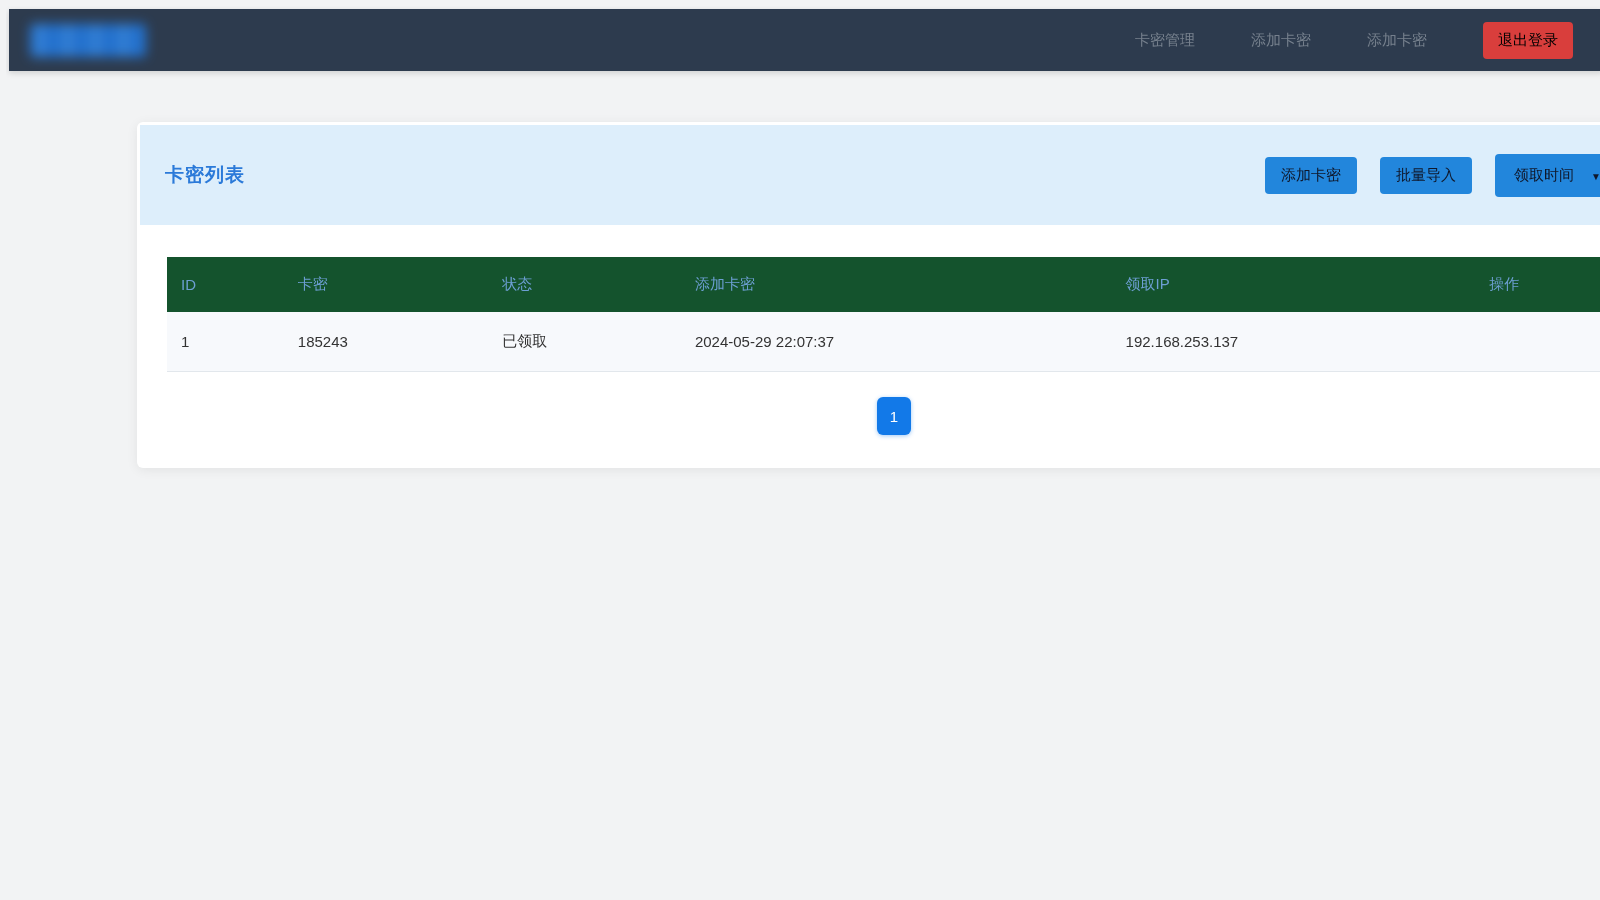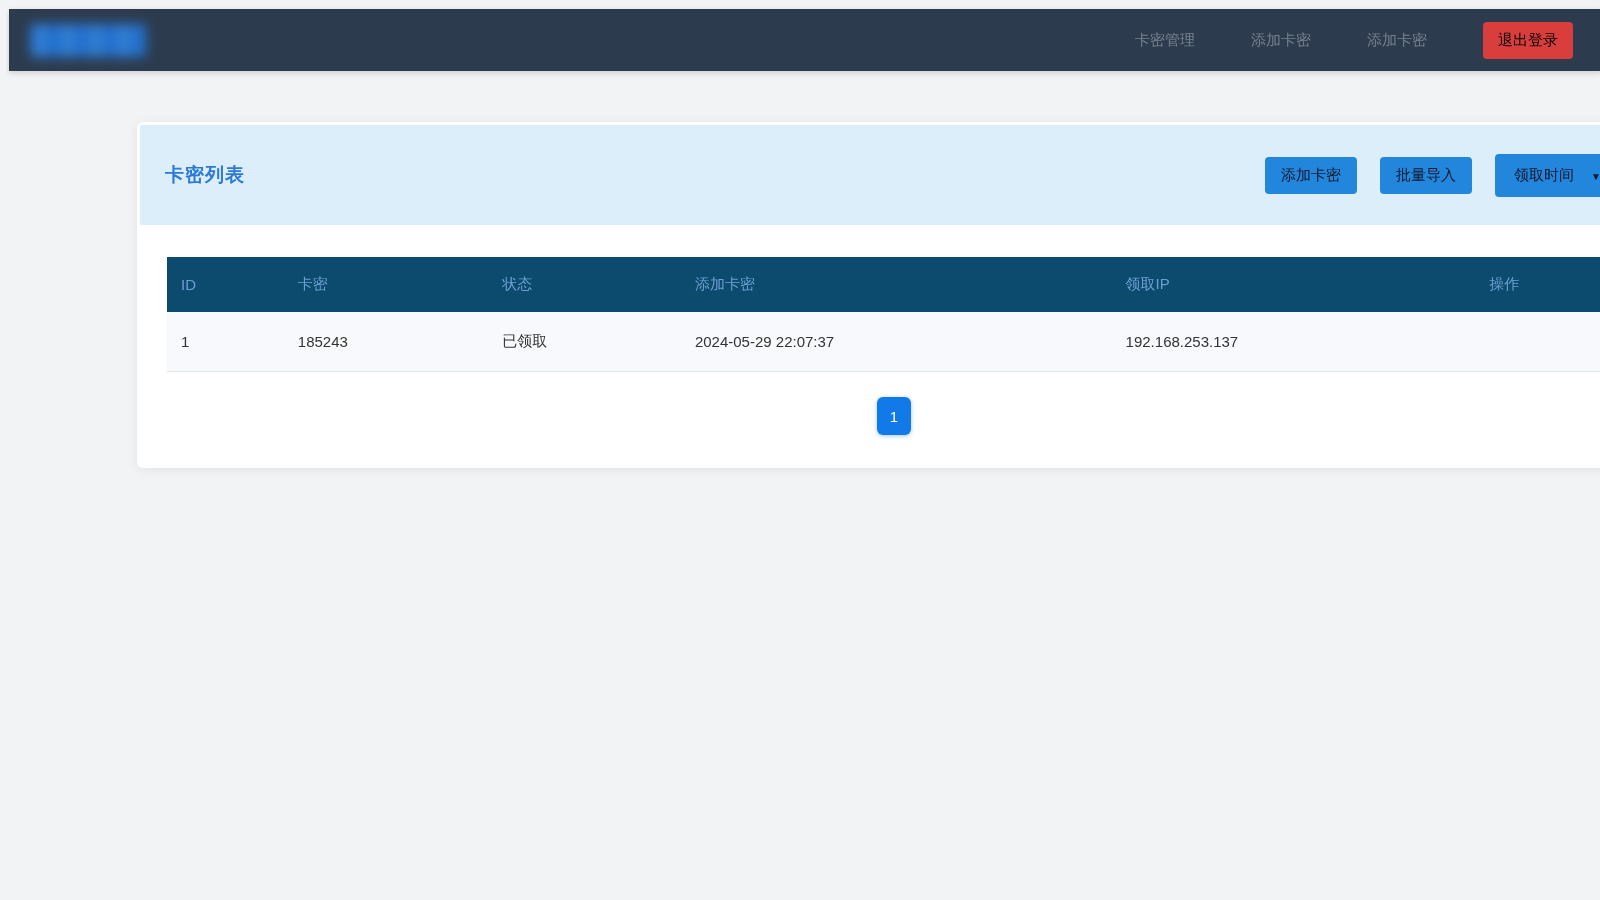--- a/index.html
+++ b/index.html
@@ -113,7 +113,7 @@
     table-layout: fixed;
   }
   .kami-table thead th {
-    background: #0c4a6e;
+    background: #14532d;
     color: #6d9fd3;
     font-weight: normal;
     font-size: 15px;

